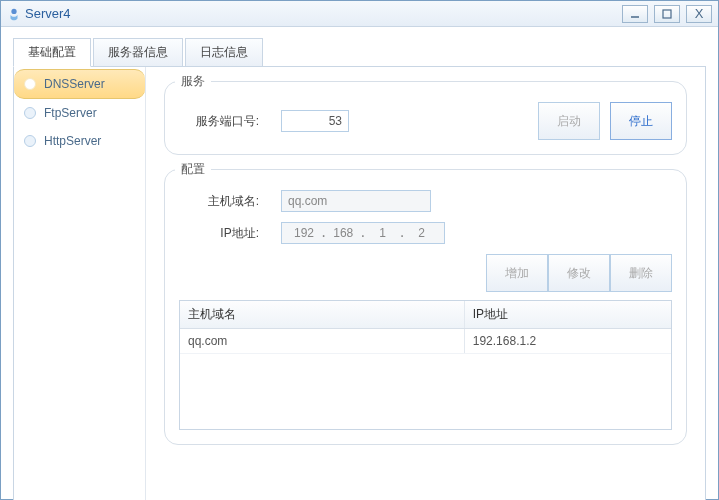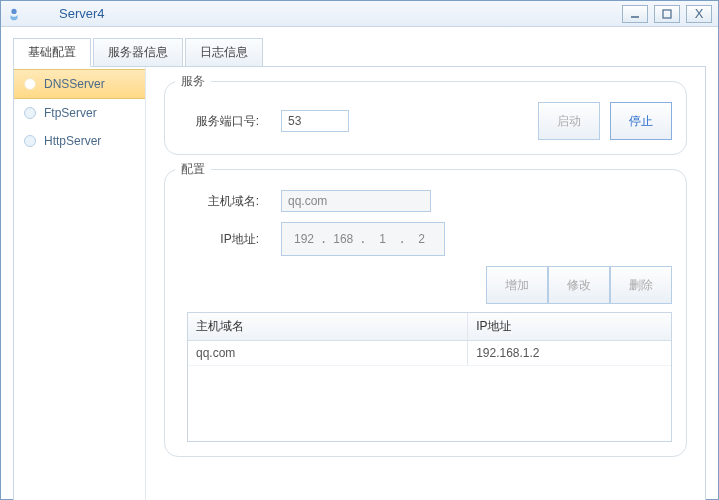--- a/index.html
+++ b/index.html
@@ -7,7 +7,7 @@
   .window { width: 719px; height: 500px; border: 1px solid #7a9fc3; background: #fff; }
   .titlebar { height: 26px; background: linear-gradient(#f4f8fc,#e6eef7); border-bottom: 1px solid #c9d6e4; display: flex; align-items: center; padding: 0 6px; }
   .title-icon { width: 14px; height: 14px; margin-right: 4px; }
-  .title-text { color: #2a5f9e; font-size: 13px; font-weight: 500; flex: 1; margin-left: 34px; }
+  .title-text { color: #2a5f9e; font-size: 13px; font-weight: 500; flex: 1; }
   .win-btns { display: flex; gap: 6px; }
   .win-btn { width: 26px; height: 18px; border: 1px solid #9db6ce; background: linear-gradient(#fefefe,#e2ecf5); display: flex; align-items: center; justify-content: center; color: #4a6a8a; cursor: pointer; }
   .content { padding: 10px 12px 12px 12px; }

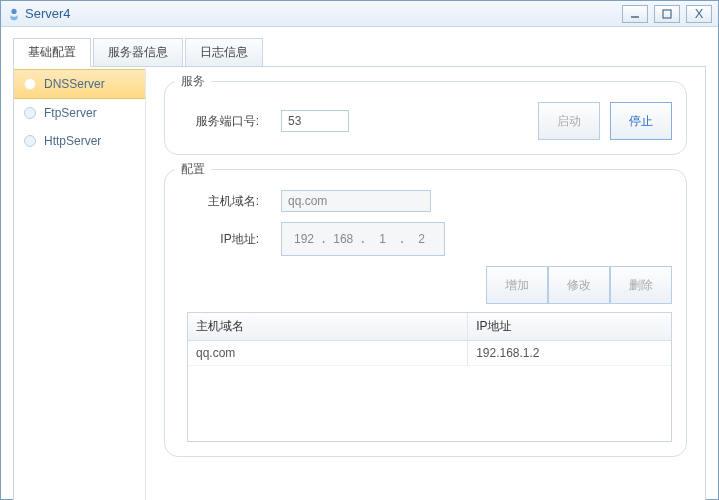--- a/index.html
+++ b/index.html
@@ -16,7 +16,7 @@
   .tab.active { background: #fff; border-bottom-color: #fff; z-index: 2; }
   .panel { border: 1px solid #c9d6e4; height: 440px; display: flex; background: #fff; }
   .sidebar { width: 132px; border-right: 1px solid #e2e8ef; padding-top: 2px; }
-  .side-item { display: flex; align-items: center; gap: 8px; padding: 7px 10px; color: #4a6a8a; cursor: pointer; }
+  .side-item { display: flex; align-items: center; gap: 8px; padding: 7px 10px; color: #4a6a8a; cursor: pointer; border-radius: 10px; }
   .side-item.active { background: linear-gradient(#ffe9b8,#ffd987); border: 1px solid #e6c66e; border-left: 0; border-right: 0; }
   .dot { width: 12px; height: 12px; border-radius: 50%; border: 1px solid #b7cfe6; background: #eaf2fa; flex-shrink: 0; }
   .side-item.active .dot { background: #fff; border-color: #f6e8c3; }

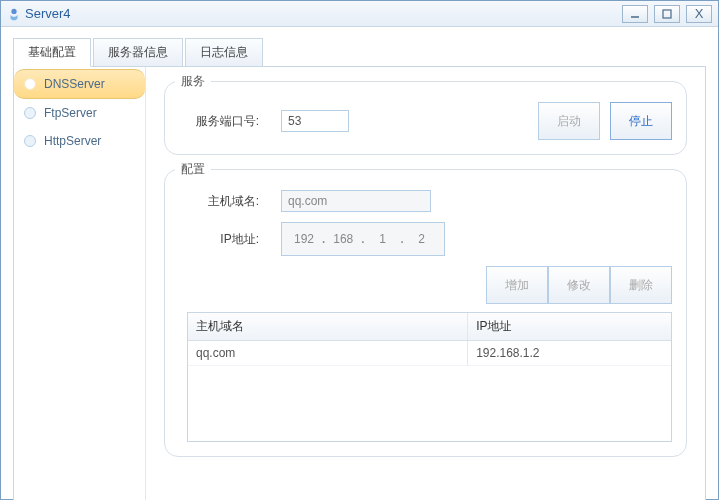--- a/index.html
+++ b/index.html
@@ -99,7 +99,7 @@
           <div class="legend">服务</div>
           <div class="row">
             <div class="label">服务端口号:</div>
-            <input class="text" style="width: 68px;" value="53">
+            <input class="text" style="width: 68px; text-align: right;" value="53">
             <div class="btns-right">
               <button class="btn disabled">启动</button>
               <button class="btn primary">停止</button>

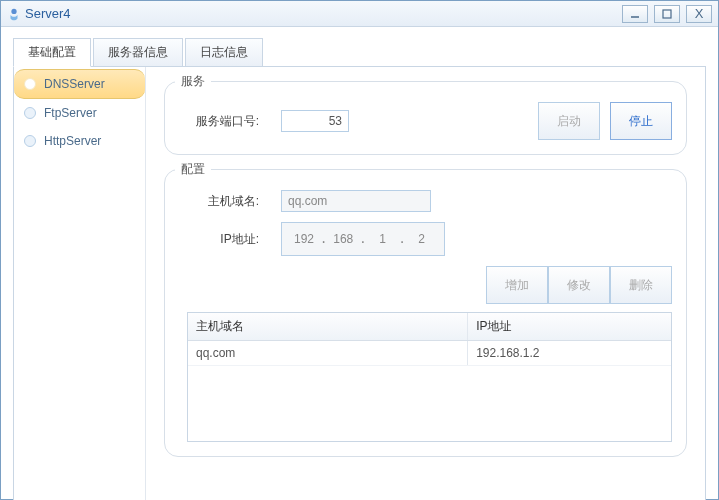--- a/index.html
+++ b/index.html
@@ -28,7 +28,7 @@
   .label { width: 80px; text-align: right; color: #444; }
   input.text { border: 1px solid #b7cfe6; height: 22px; padding: 0 6px; color: #555; }
   input.readonly { background: #f4f6f8; color: #888; }
-  .ipfield { border: 1px solid #b7cfe6; height: 22px; padding: 16px 8px; color: #888; background: #f4f6f8; display: flex; align-items: center; gap: 2px; font-family: monospace; letter-spacing: 0; }
+  .ipfield { border: 1px solid #b7cfe6; height: 22px; padding: 10px 8px; color: #888; background: #f4f6f8; display: flex; align-items: center; gap: 2px; font-family: monospace; letter-spacing: 0; }
   .ipfield span.oct { width: 28px; text-align: center; }
   .btn { border: 1px solid #b7cfe6; background: linear-gradient(#fefefe,#eaf0f7); height: 38px; padding: 0 18px; color: #555; cursor: pointer; }
   .btn.primary { color: #2a6bcc; border-color: #88aee0; }

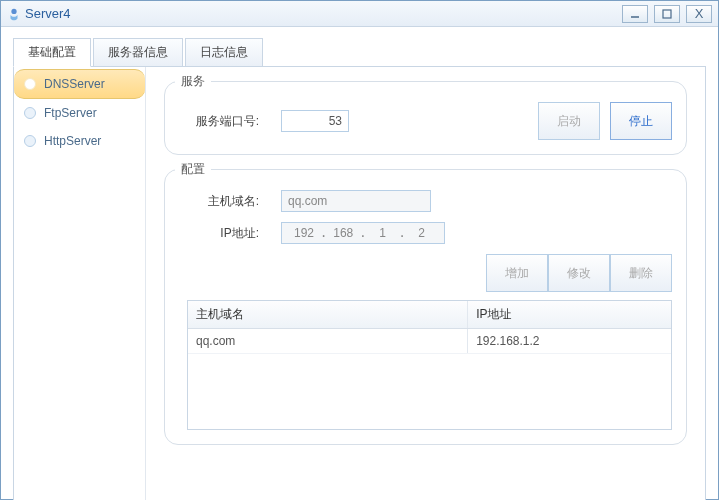--- a/index.html
+++ b/index.html
@@ -35,7 +35,7 @@
   .btn.disabled { color: #aaa; cursor: default; }
   .btns-right { margin-left: auto; display: flex; gap: 10px; }
   .three-btns { display: flex; justify-content: flex-end; margin: 4px 0 8px 0; }
-  .table { border: 1px solid #c9d6e4; height: 130px; overflow: auto; margin-left: 8px; }
+  .table { border: 1px solid #c9d6e4; height: 130px; overflow: auto; }
   .thead { display: flex; background: linear-gradient(#fdfdfe,#eef3f8); border-bottom: 1px solid #d7dfe8; }
   .th { padding: 5px 8px; color: #333; font-weight: 500; }
   .th:first-child, .td:first-child { width: 58%; border-right: 1px solid #e2e8ef; }

